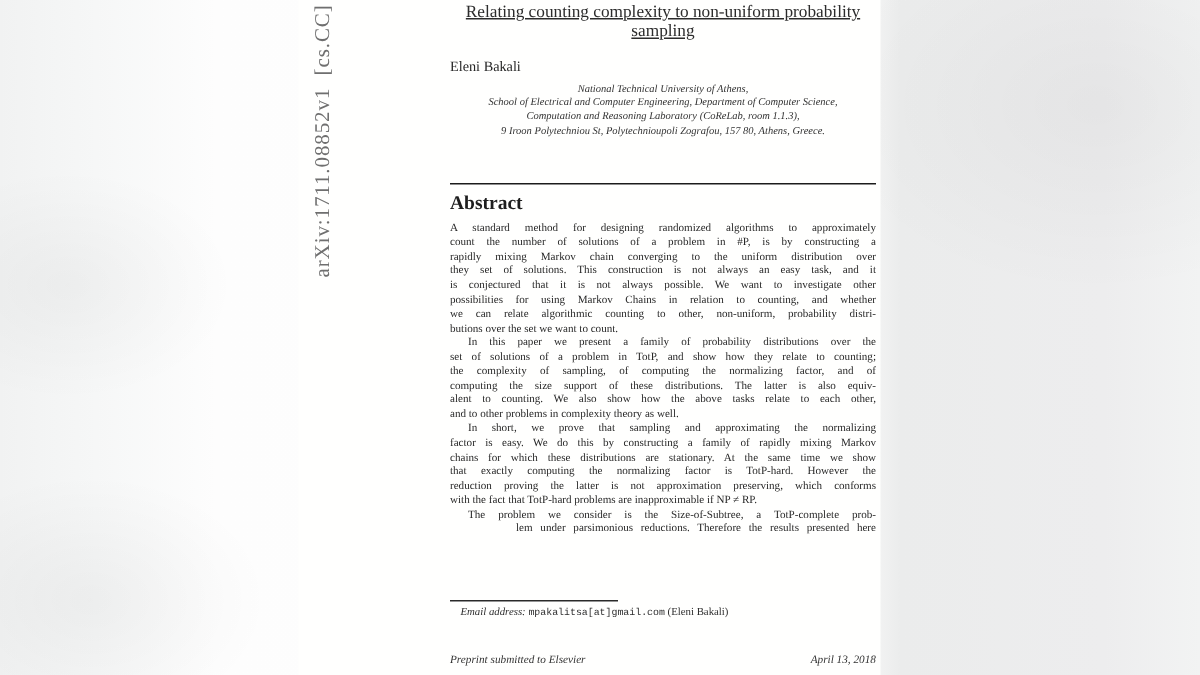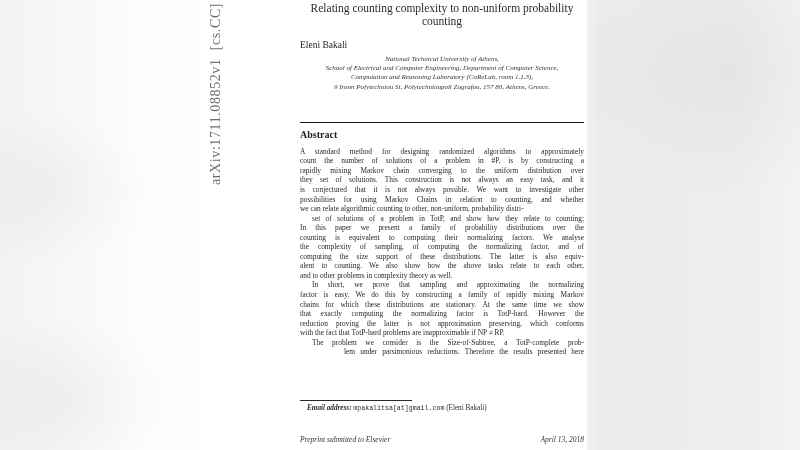--- a/index.html
+++ b/index.html
@@ -52,6 +52,7 @@
     font-size: 11.5px;
     line-height: 13px;
     color: #2c2c2c;
+    text-decoration: underline;
   }
 
   .author {

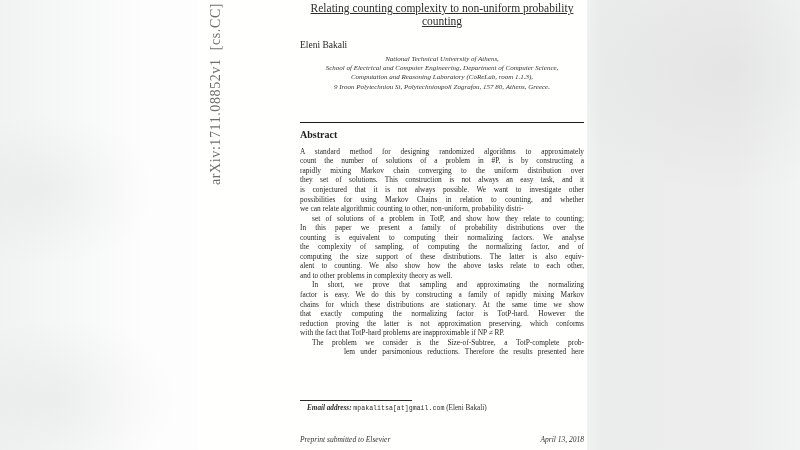--- a/index.html
+++ b/index.html
@@ -142,7 +142,7 @@
 
       <div class="title">
           <div class="tline">Relating counting complexity to non-uniform probability</div>
-          <div class="tline">counting</div>
+          <div class="tline">sampling</div>
         </div>
 
       <div class="author">Eleni Bakali</div>

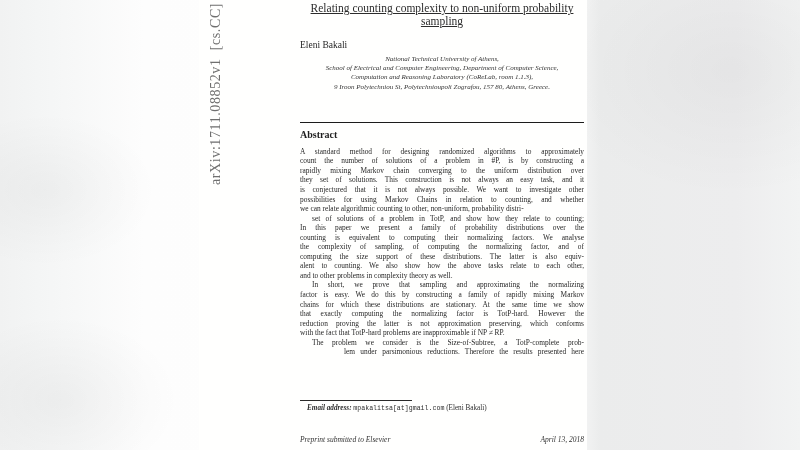--- a/index.html
+++ b/index.html
@@ -81,7 +81,7 @@
   .abstract-heading {
     margin-top: 7px;
     font-weight: bold;
-    font-size: 10px;
+    font-size: 13px;
     line-height: 10px;
     color: #1e1e1e;
   }

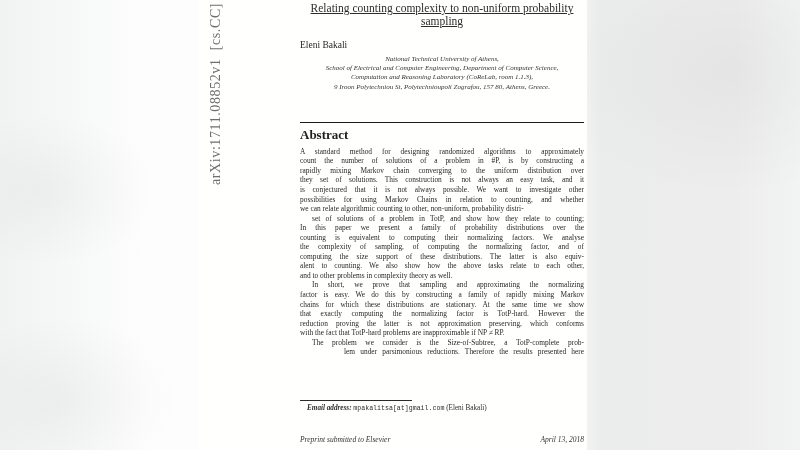--- a/index.html
+++ b/index.html
@@ -167,6 +167,7 @@
             <div class="aline">is conjectured that it is not always possible. We want to investigate other</div>
             <div class="aline">possibilities for using Markov Chains in relation to counting, and whether</div>
             <div class="aline">we can relate algorithmic counting to other, non-uniform, probability distri-</div>
+            <div class="aline">butions over the set we want to count.</div>
           </div>
         <div class="para indent">
             <div class="aline">set of solutions of a problem in TotP, and show how they relate to counting;</div>

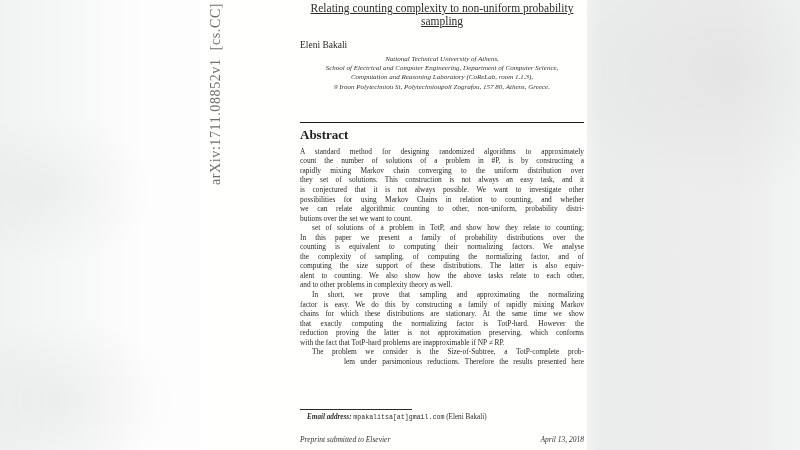--- a/index.html
+++ b/index.html
@@ -170,8 +170,8 @@
             <div class="aline">butions over the set we want to count.</div>
           </div>
         <div class="para indent">
+            <div class="aline">In this paper we present a family of probability distributions over the</div>
             <div class="aline">set of solutions of a problem in TotP, and show how they relate to counting;</div>
-            <div class="aline">In this paper we present a family of probability distributions over the</div>
             <div class="aline">counting is equivalent to computing their normalizing factors. We analyse</div>
             <div class="aline">the complexity of sampling, of computing the normalizing factor, and of</div>
             <div class="aline">computing the size support of these distributions. The latter is also equiv-</div>

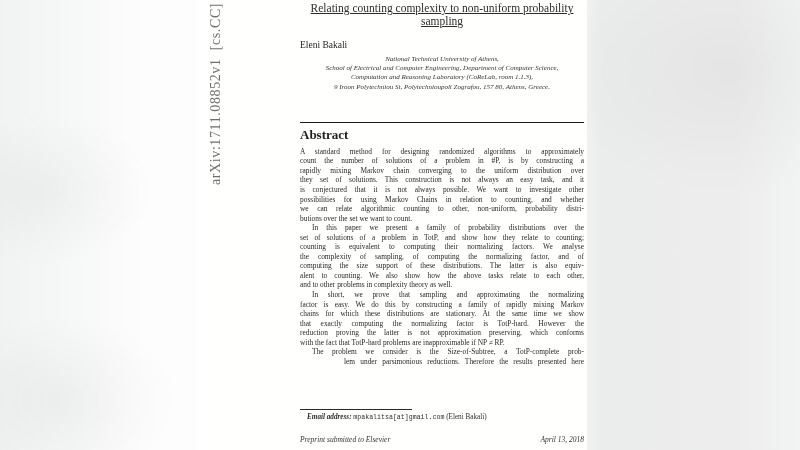--- a/index.html
+++ b/index.html
@@ -172,7 +172,6 @@
         <div class="para indent">
             <div class="aline">In this paper we present a family of probability distributions over the</div>
             <div class="aline">set of solutions of a problem in TotP, and show how they relate to counting;</div>
-            <div class="aline">counting is equivalent to computing their normalizing factors. We analyse</div>
             <div class="aline">the complexity of sampling, of computing the normalizing factor, and of</div>
             <div class="aline">computing the size support of these distributions. The latter is also equiv-</div>
             <div class="aline">alent to counting. We also show how the above tasks relate to each other,</div>

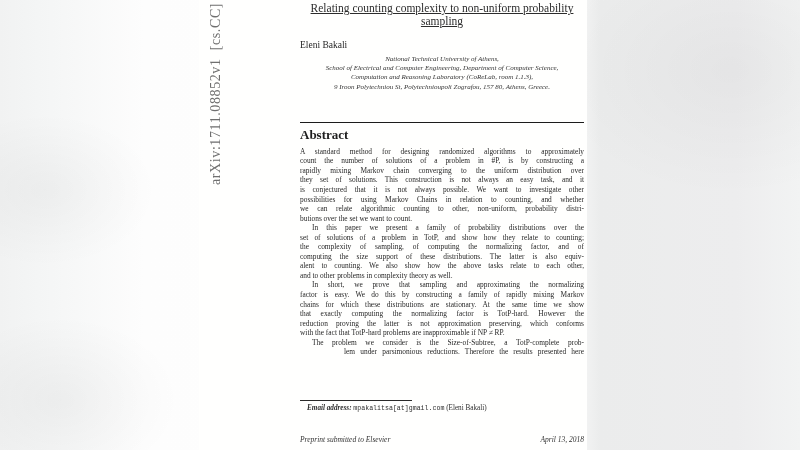--- a/index.html
+++ b/index.html
@@ -113,7 +113,7 @@
     color: #2e2e2e;
     white-space: nowrap;
   }
-  .footnote .fn-label { font-style: italic; font-weight: bold; }
+  .footnote .fn-label { font-style: italic; }
   .footnote .fn-email { font-family: "Liberation Mono", "DejaVu Sans Mono", monospace; font-size: 6.6px; }
 
   .footer {

